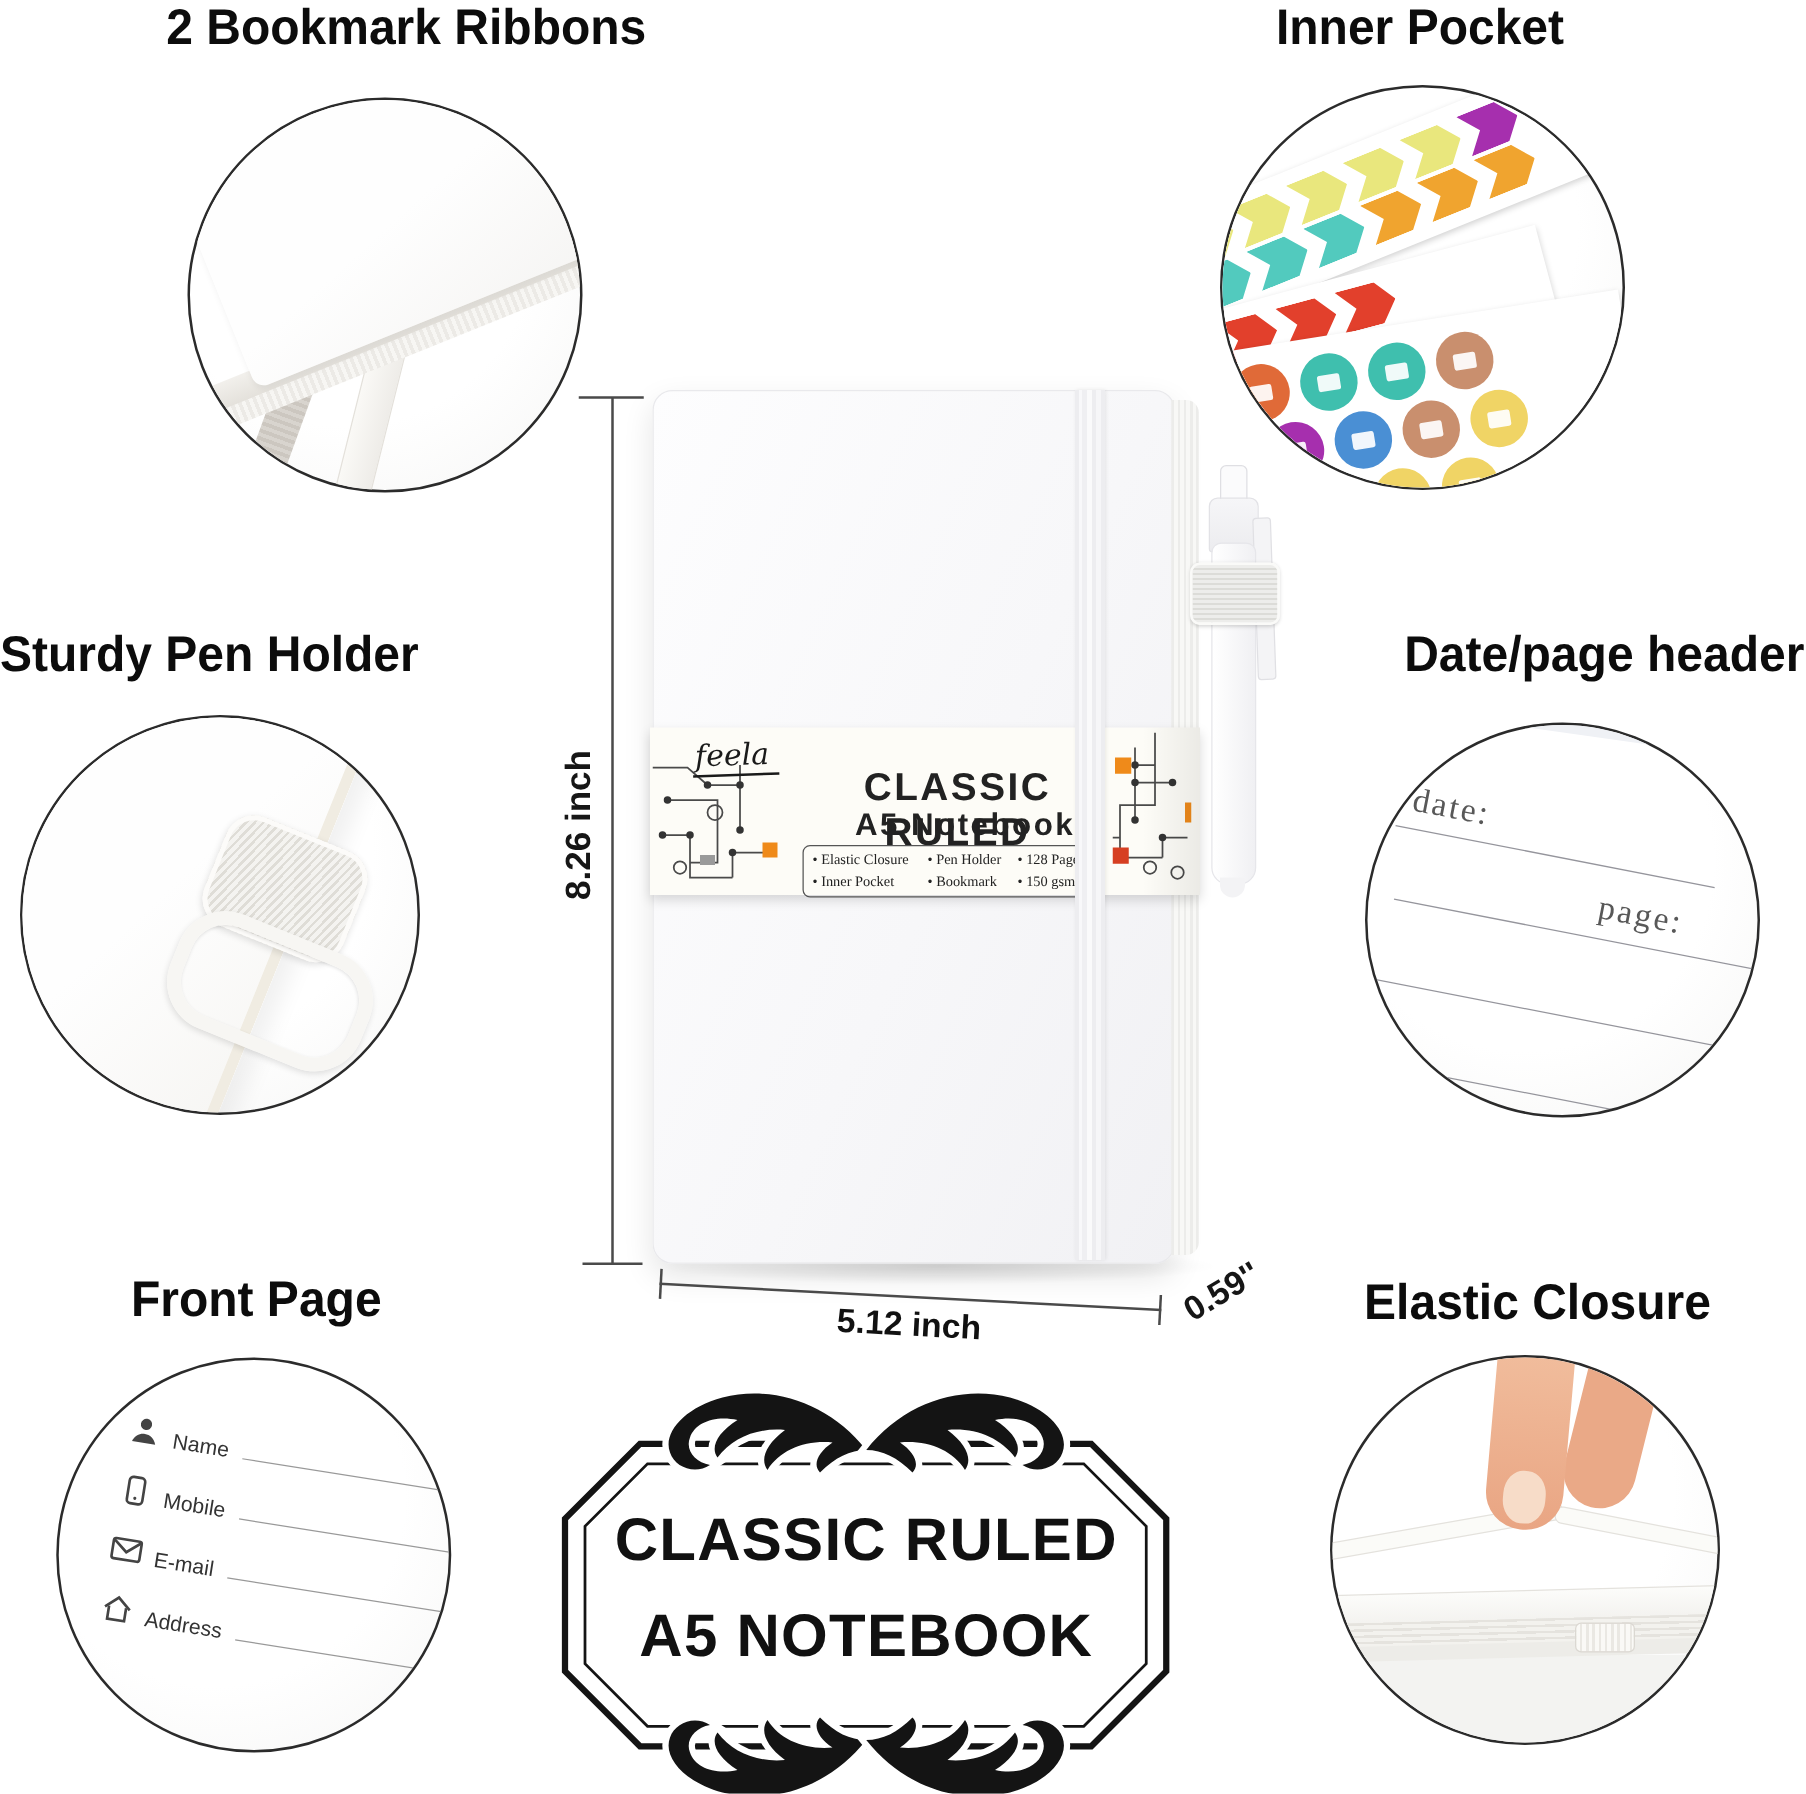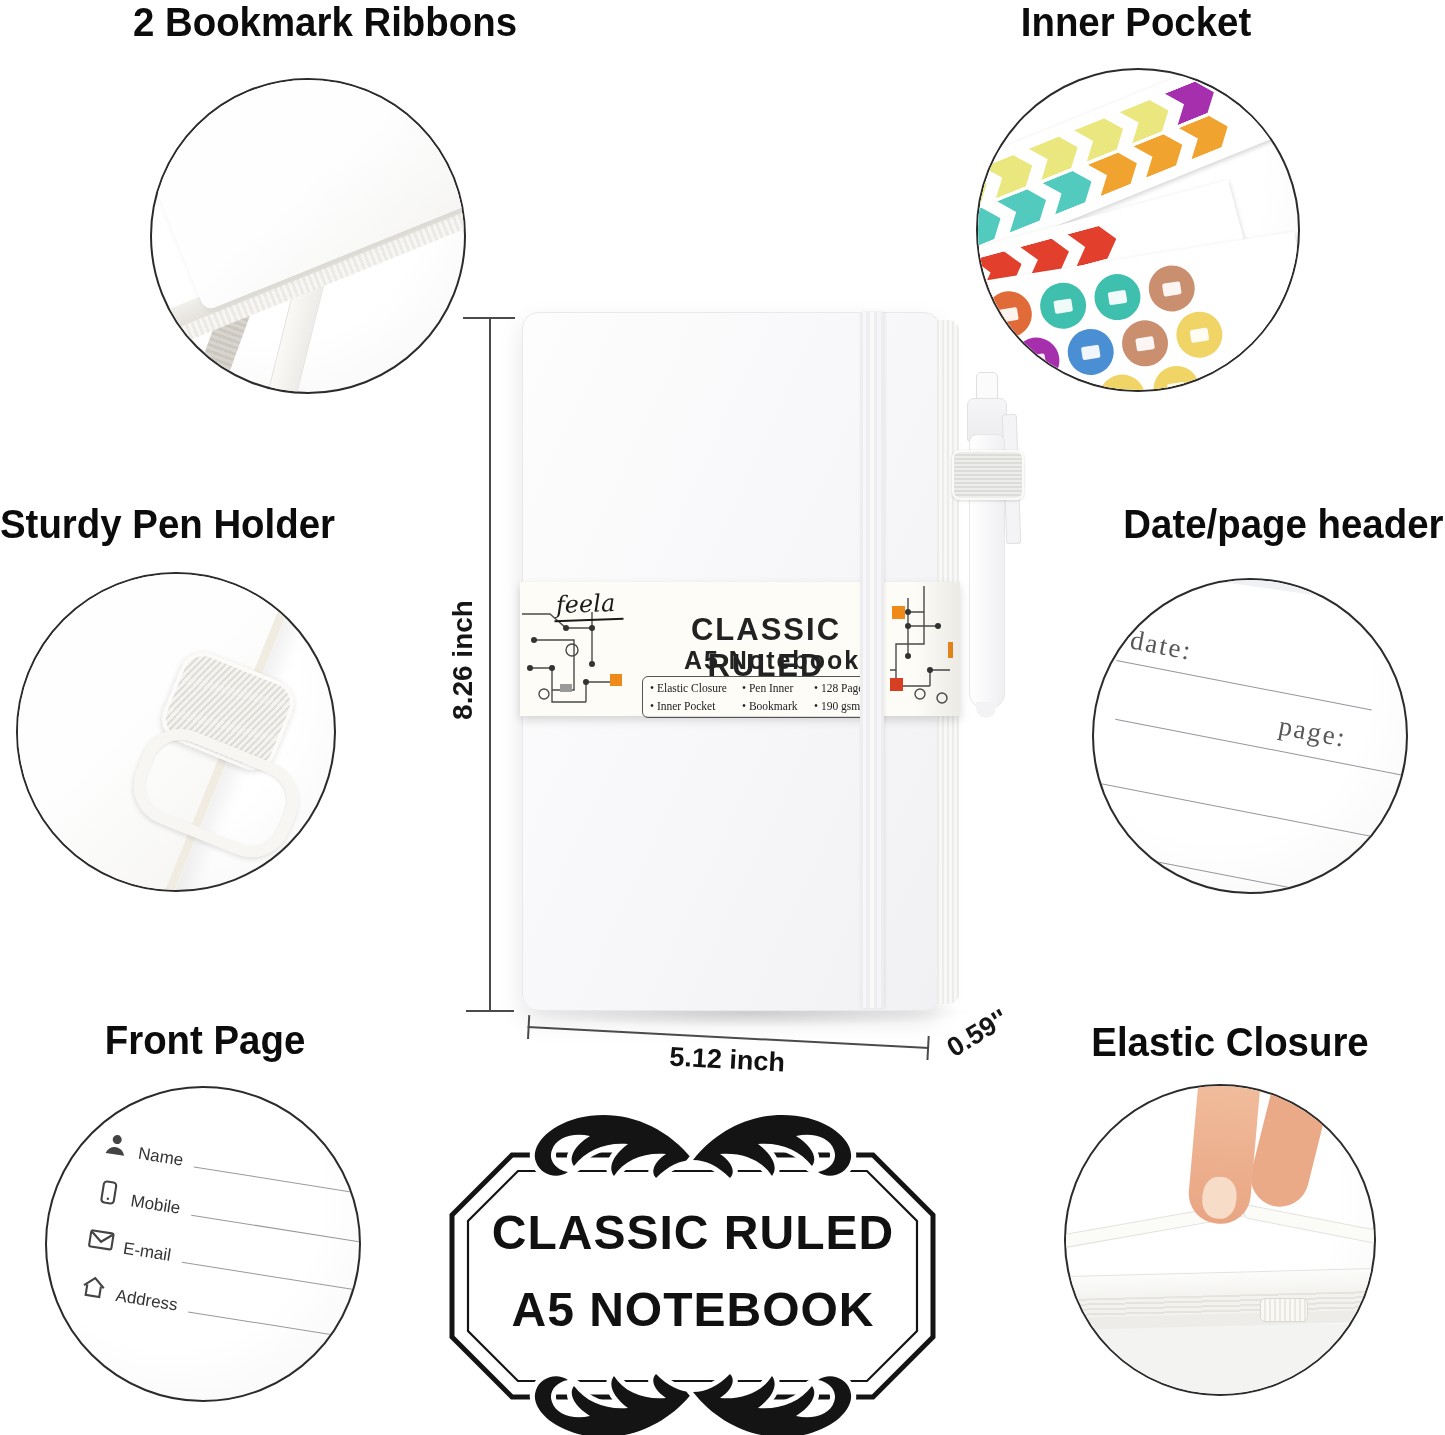--- a/index.html
+++ b/index.html
@@ -381,7 +381,7 @@
       <div class="features-box">
         <span class="feat">Elastic Closure</span>
         <span class="feat">Inner Pocket</span>
-        <span class="feat">Pen Inner</span>
+        <span class="feat">Pen Holder</span>
         <span class="feat">Bookmark</span>
         <span class="feat">128 Pages</span>
         <span class="feat">190 gsm</span>

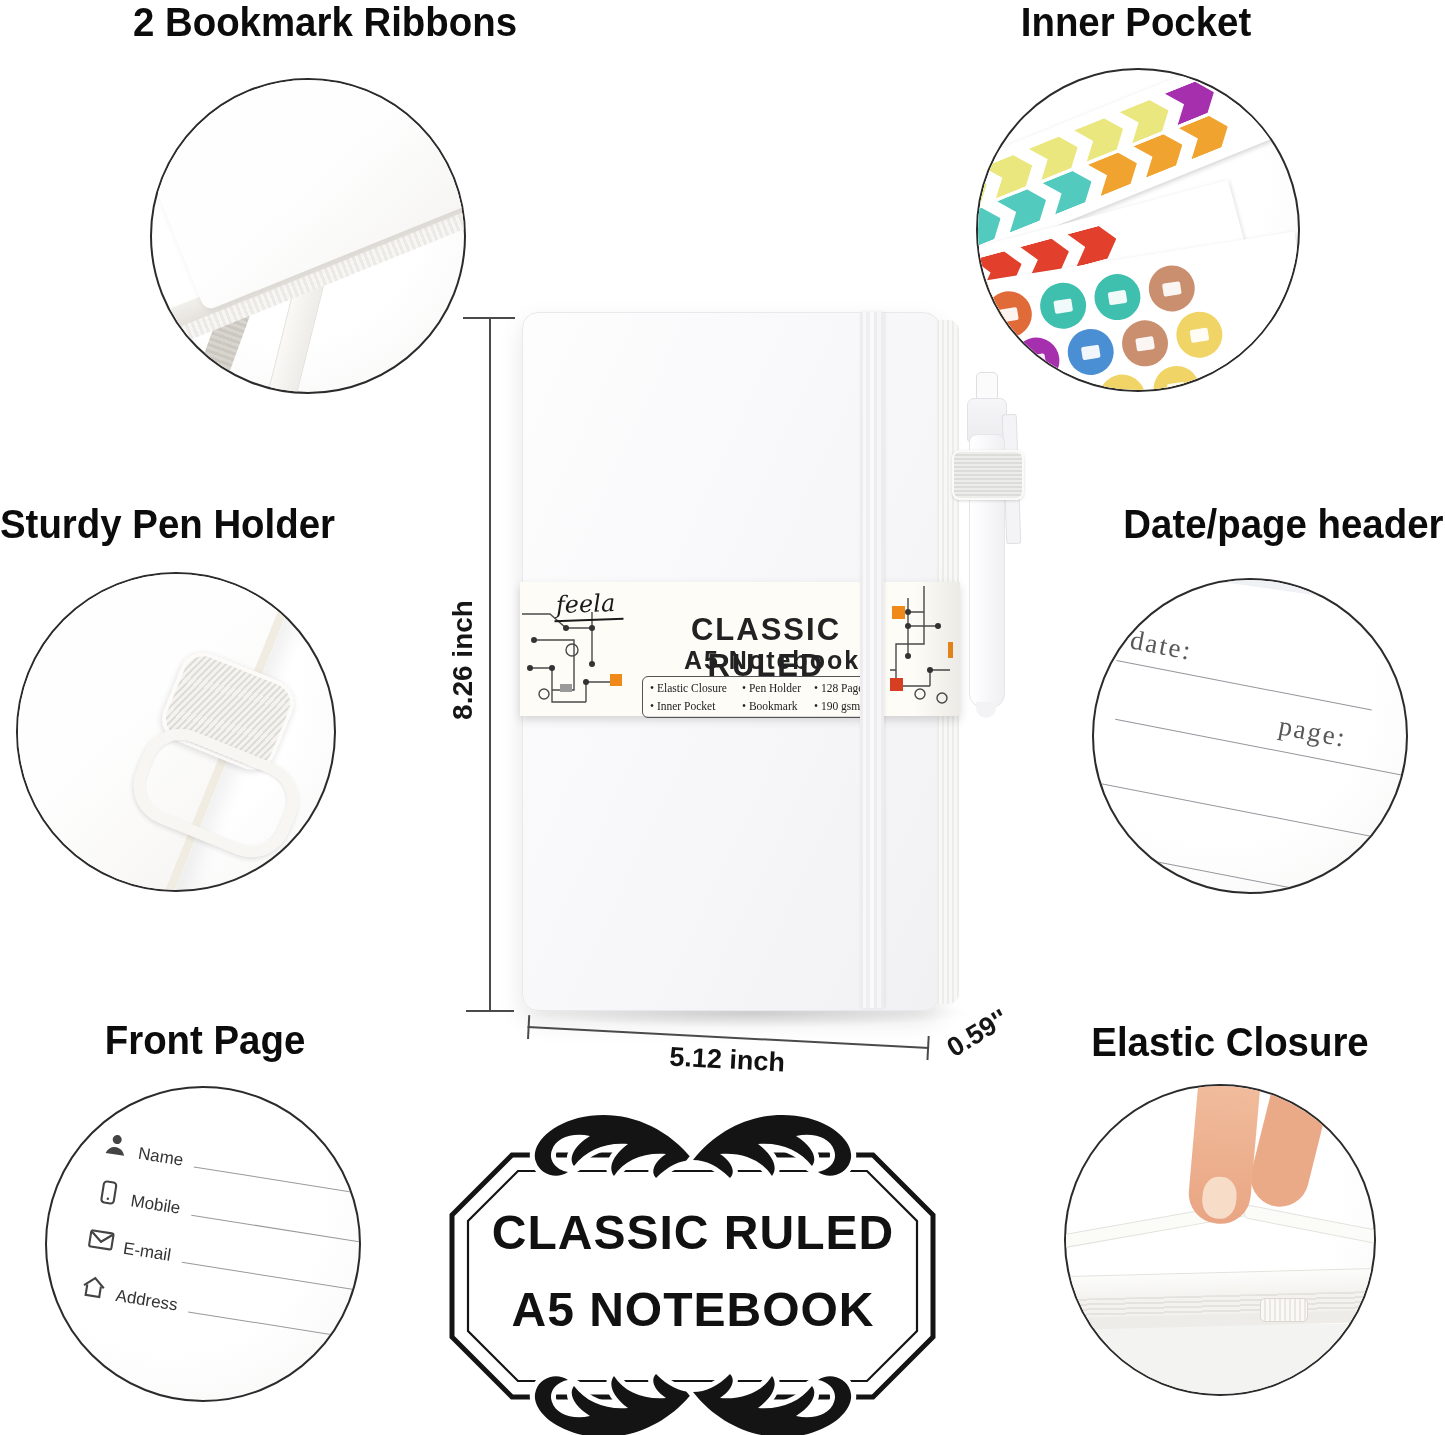--- a/index.html
+++ b/index.html
@@ -384,7 +384,7 @@
         <span class="feat">Pen Holder</span>
         <span class="feat">Bookmark</span>
         <span class="feat">128 Pages</span>
-        <span class="feat">190 gsm</span>
+        <span class="feat">150 gsm</span>
       </div>
       <div class="band-wrap-shade"></div>
     </div>

